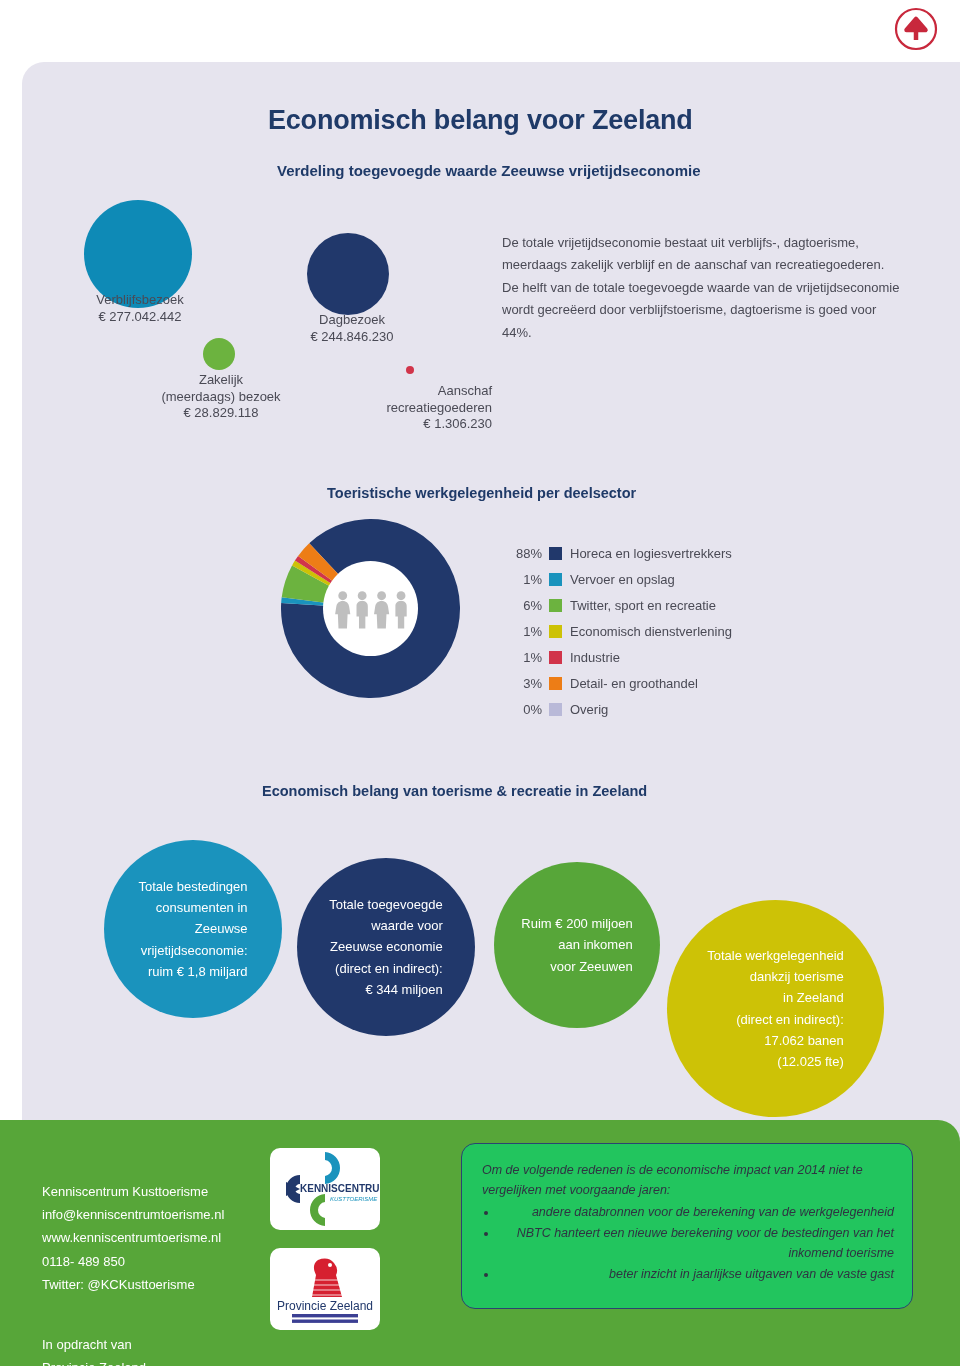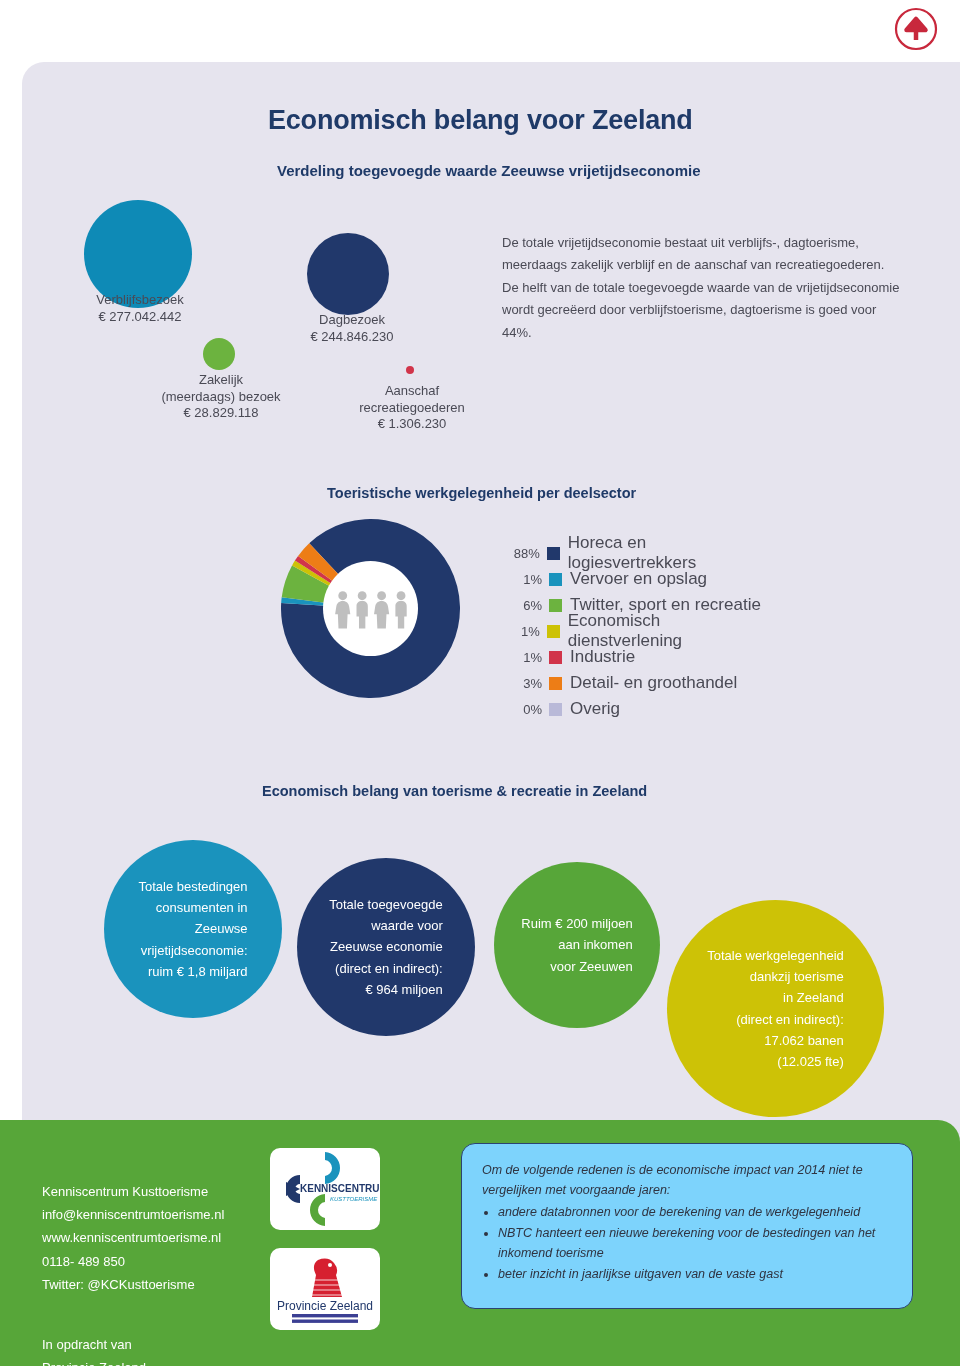--- a/index.html
+++ b/index.html
@@ -85,7 +85,7 @@
   .bl-verblijf { left: 30px;  top: 292px; width: 220px; }
   .bl-dag      { left: 262px; top: 312px; width: 180px; }
   .bl-zakelijk { left: 124px; top: 372px; width: 194px; }
-  .bl-aanschaf { left: 332px; top: 383px; width: 160px; }
+  .bl-aanschaf { left: 332px; top: 383px; width: 160px; text-align: right; }
 
   
   .intro {

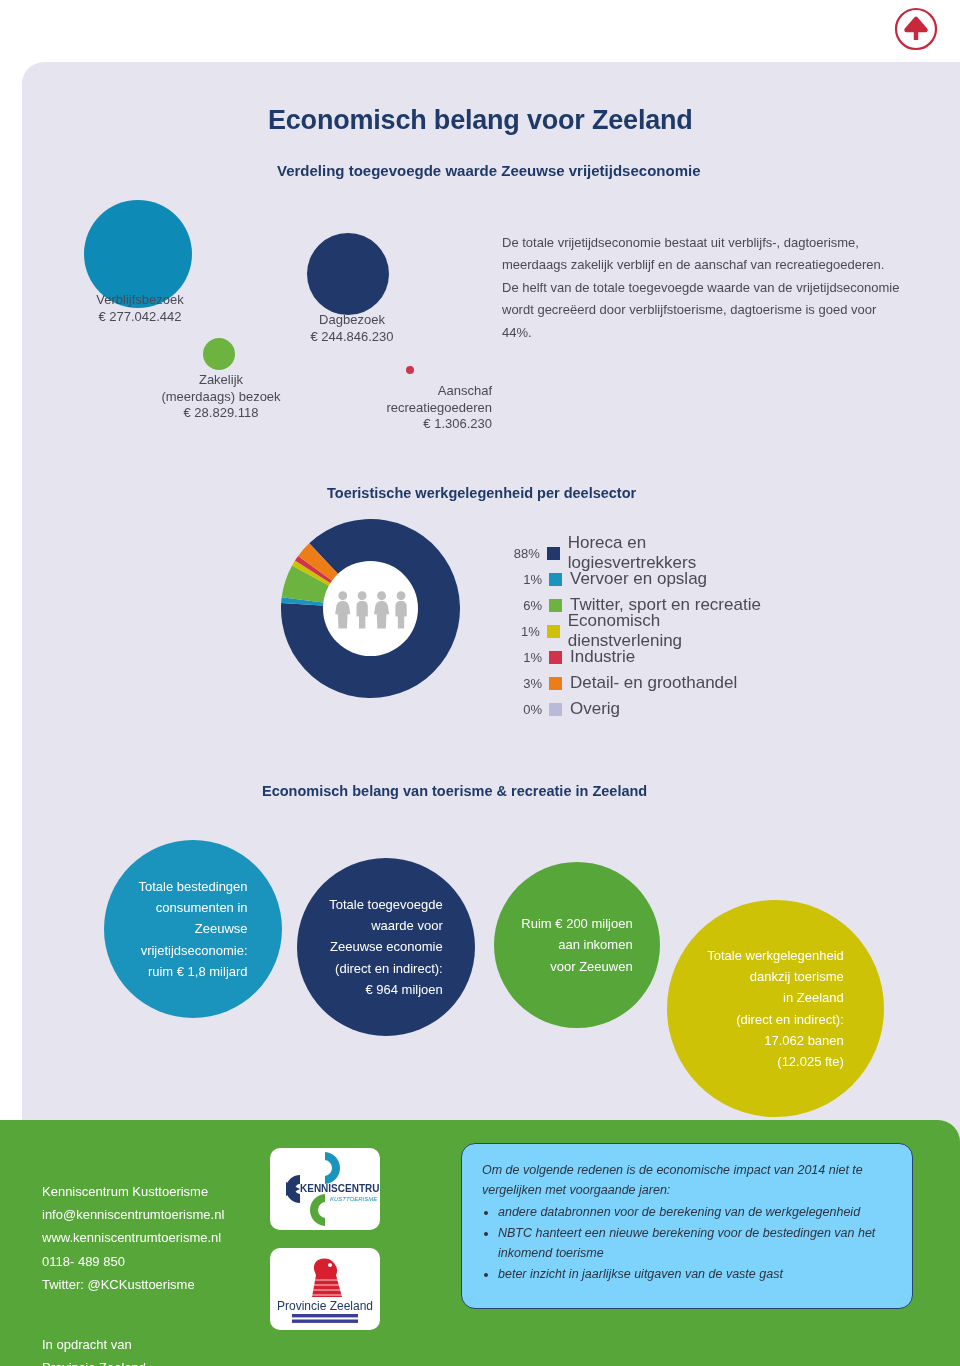--- a/index.html
+++ b/index.html
@@ -143,7 +143,7 @@
     margin-right: 8px;
   }
   .leg-lb {
-    font-size: 17px;
+    font-size: 13px;
     color: #4a4a55;
   }
 

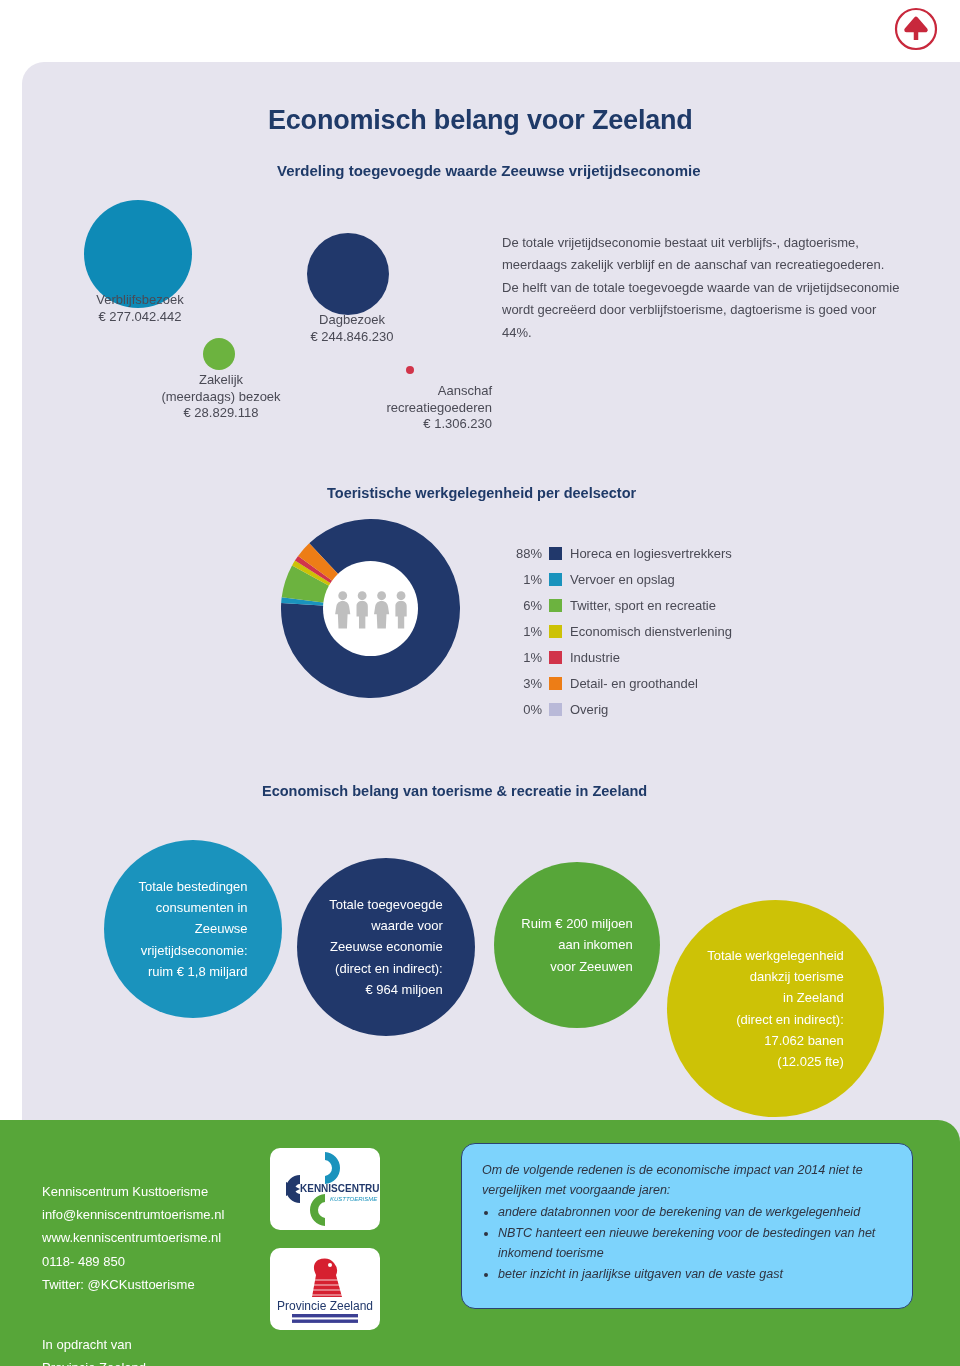--- a/index.html
+++ b/index.html
@@ -329,7 +329,7 @@
 waarde voor
 Zeeuwse economie
 (direct en indirect):
-€ 964 miljoen</div>
+€ 344 miljoen</div>
   <div class="sum sum-3">Ruim € 200 miljoen
 aan inkomen
 voor Zeeuwen</div>

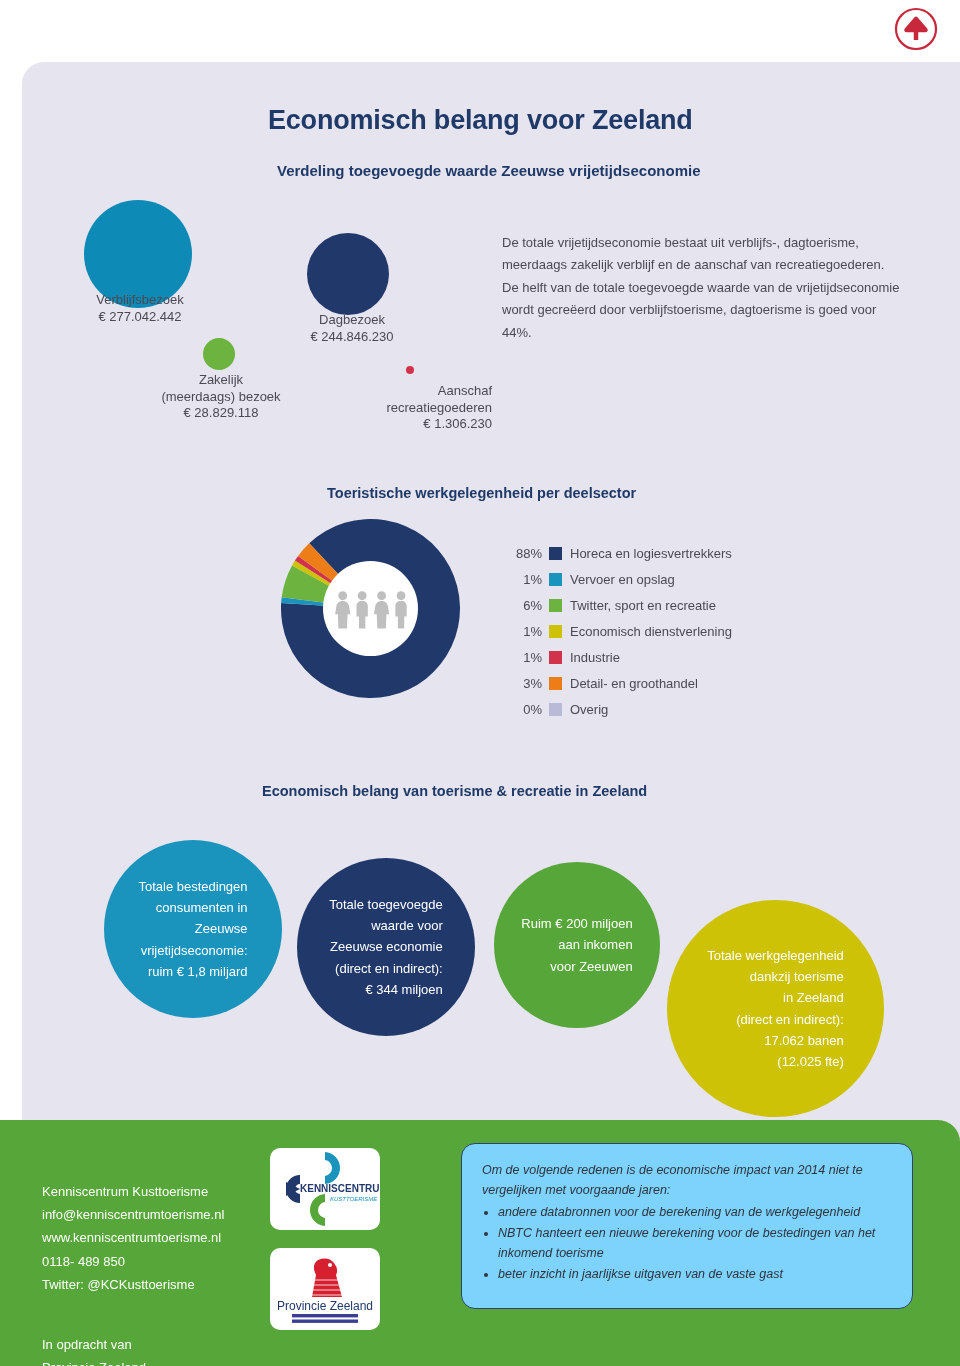--- a/index.html
+++ b/index.html
@@ -202,7 +202,7 @@
     top: 1143px;
     width: 452px;
     height: 166px;
-    background: #7dd3fc;
+    background: #22c55e;
     border: 1.6px solid #2b4372;
     border-radius: 14px;
     padding: 16px 18px 0 20px;

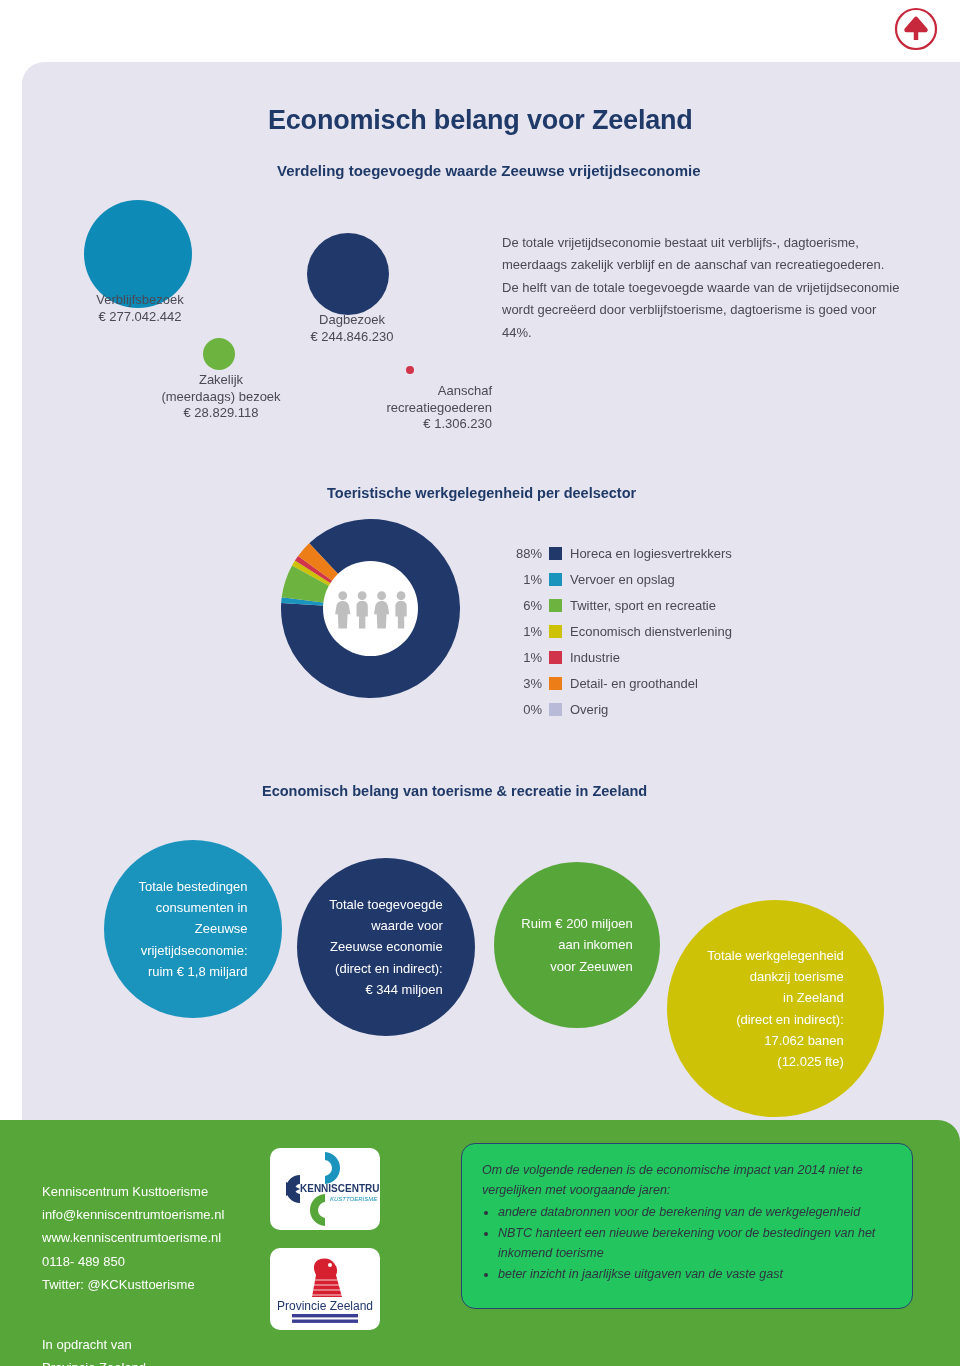--- a/index.html
+++ b/index.html
@@ -212,7 +212,7 @@
     line-height: 1.62;
   }
   .note ul { margin: 1px 0 0 16px; }
-  .note li { margin-bottom: 1px; }
+  .note li { margin-bottom: 1px; text-align: right; }
 </style>
 </head>
 <body>

